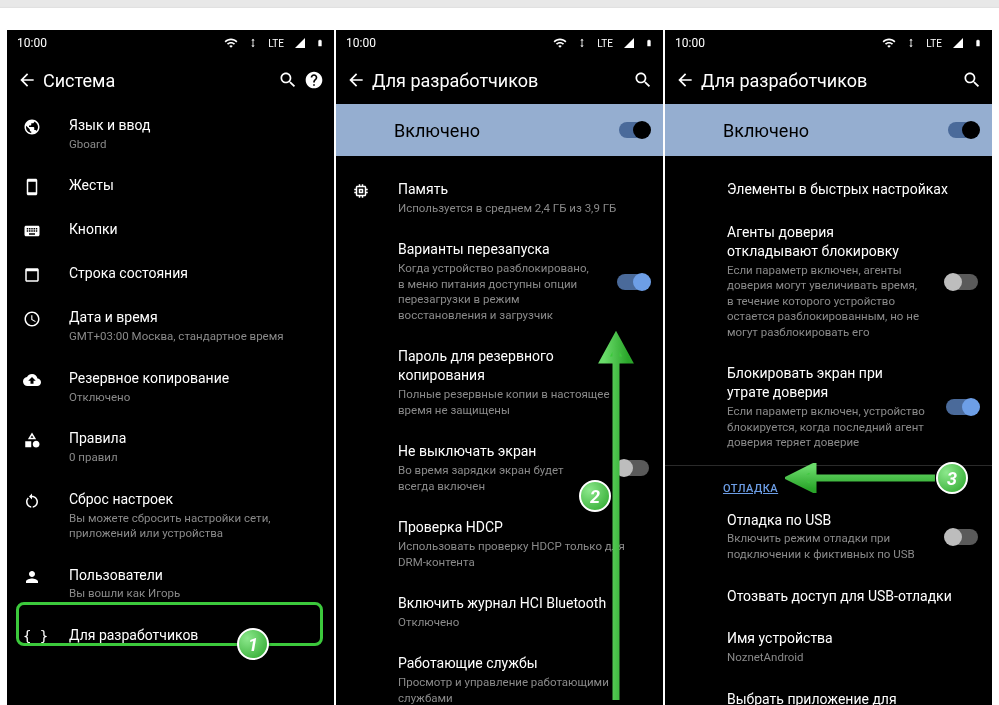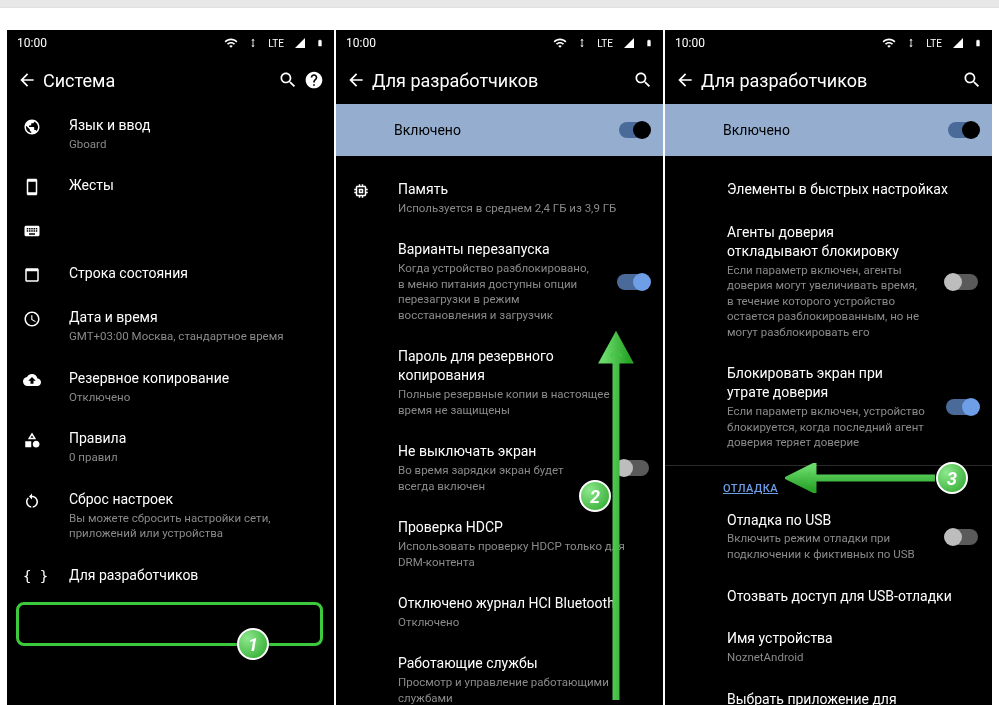--- a/index.html
+++ b/index.html
@@ -14,7 +14,7 @@
 .app-bar svg { fill: #fff; }
 .content { height: calc(100% - 74px); overflow: hidden; color: #fff; }
 .toggle-row { background: #95aed0; color: #000; height: 52px; display: flex; align-items: center; padding: 0 14px 0 58px; margin-bottom: 12px; }
-.toggle-row .label { flex: 1; font-size: 14px; }
+.toggle-row .label { flex: 1; font-size: 18px; }
 .list-item { display: flex; padding: 12px 14px 12px 14px; gap: 4px; }
 .list-item .icon-col { width: 44px; display: flex; justify-content: flex-start; padding-left: 2px; padding-top: 2px; }
 .list-item .icon-col svg { fill: #fff; width: 18px; height: 18px; }

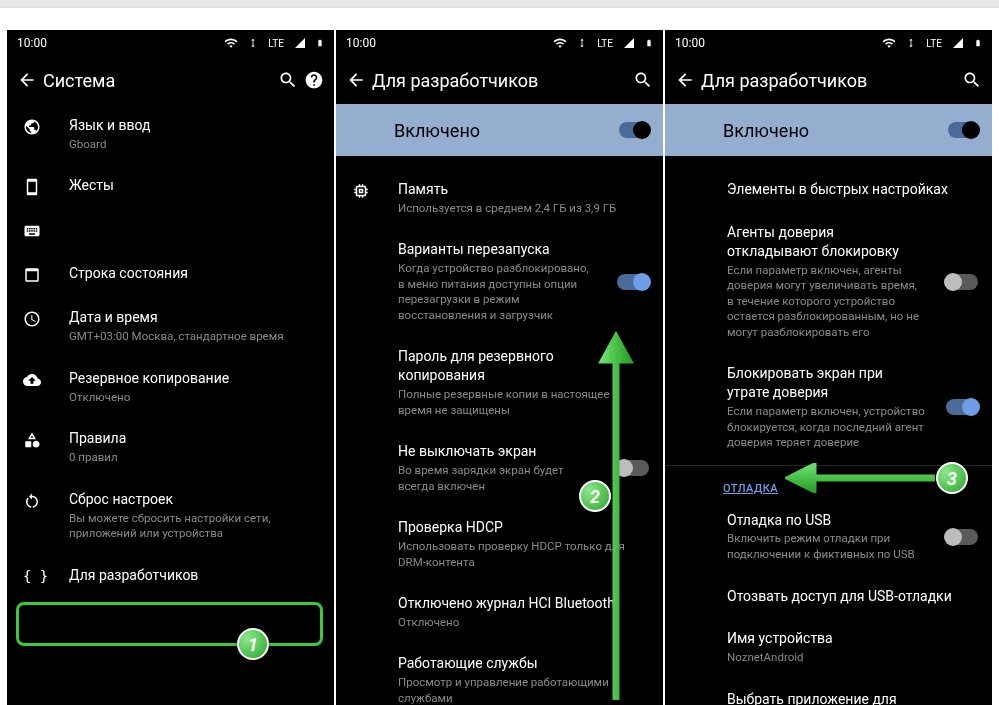--- a/index.html
+++ b/index.html
@@ -101,6 +101,9 @@
               <path d="M20 5H4c-1.1 0-1.99.9-1.99 2L2 17c0 1.1.9 2 2 2h16c1.1 0 2-.9 2-2V7c0-1.1-.9-2-2-2zm-9 3h2v2h-2V8zm0 3h2v2h-2v-2zM8 8h2v2H8V8zm0 3h2v2H8v-2zm-1 2H5v-2h2v2zm0-3H5V8h2v2zm9 7H8v-2h8v2zm0-4h-2v-2h2v2zm0-3h-2V8h2v2zm3 3h-2v-2h2v2zm0-3h-2V8h2v2z"></path>
             </svg>
           </div>
+      <div class="text-col">
+            <div class="primary">Кнопки</div>
+          </div>
     </div>
     <div class="list-item">
       <div class="icon-col">

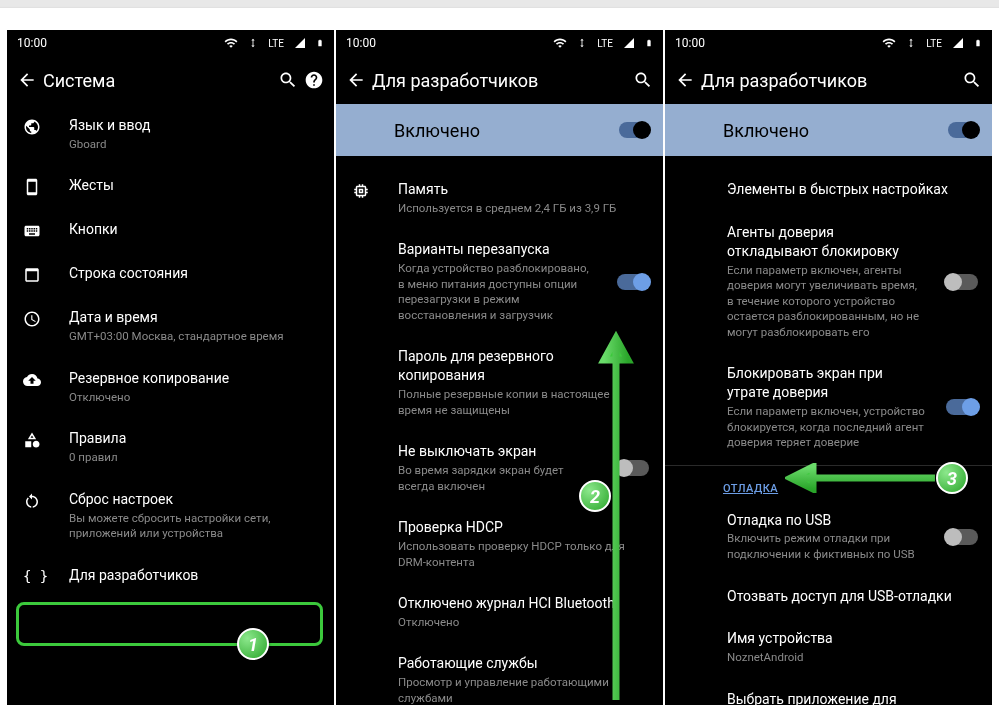--- a/index.html
+++ b/index.html
@@ -161,6 +161,17 @@
     </div>
     <div class="list-item">
       <div class="icon-col">
+            <svg viewBox="0 0 24 24">
+              <path d="M12 12c2.21 0 4-1.79 4-4s-1.79-4-4-4-4 1.79-4 4 1.79 4 4 4zm0 2c-2.67 0-8 1.34-8 4v2h16v-2c0-2.66-5.33-4-8-4z"></path>
+            </svg>
+          </div>
+      <div class="text-col">
+            <div class="primary">Пользователи</div>
+            <div class="secondary">Вы вошли как Игорь</div>
+          </div>
+    </div>
+    <div class="list-item">
+      <div class="icon-col">
             <span style="color:#fff;font-size:14px;font-family:monospace">{ }</span>
           </div>
       <div class="text-col">

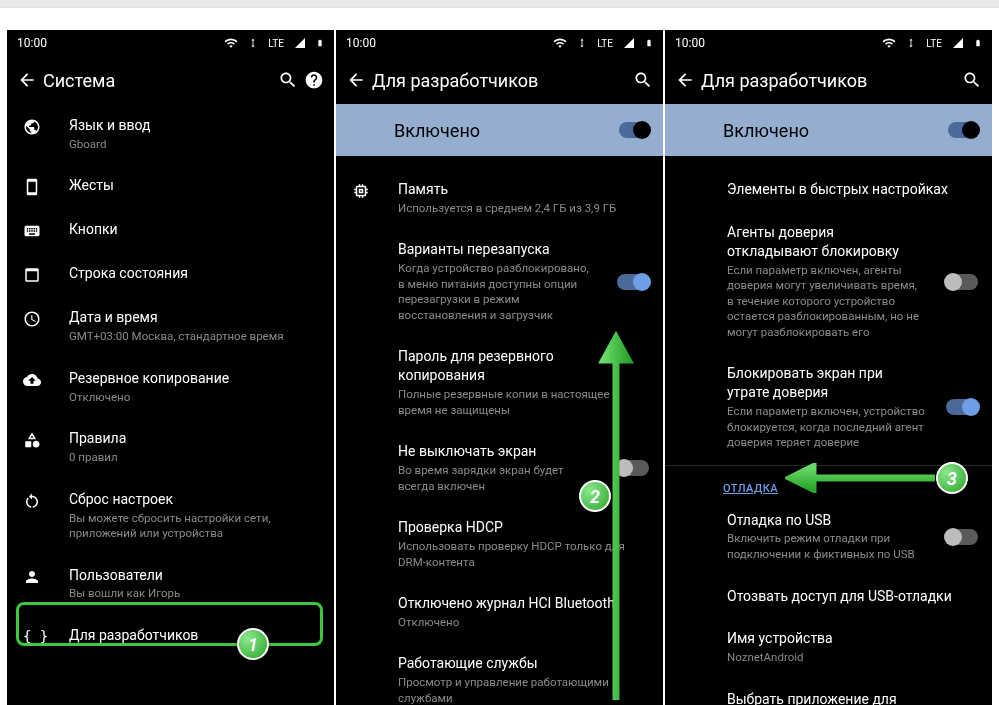--- a/index.html
+++ b/index.html
@@ -265,7 +265,7 @@
     <div class="list-item no-icon">
       <div class="icon-col"></div>
       <div class="text-col">
-            <div class="primary">Отключено журнал HCI Bluetooth</div>
+            <div class="primary">Включить журнал HCI Bluetooth</div>
             <div class="secondary">Отключено</div>
           </div>
     </div>

